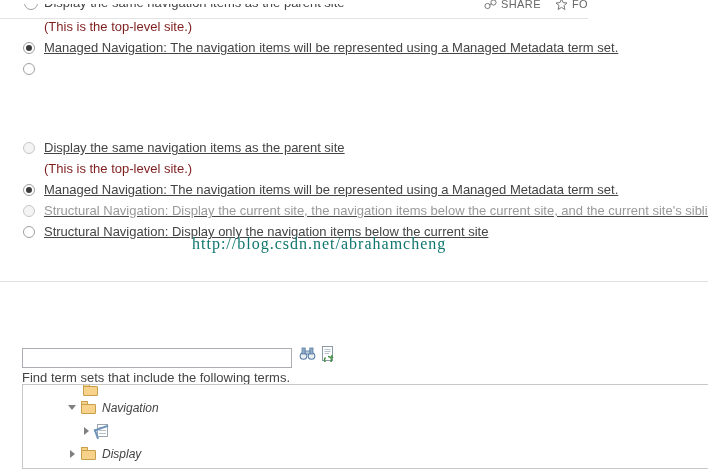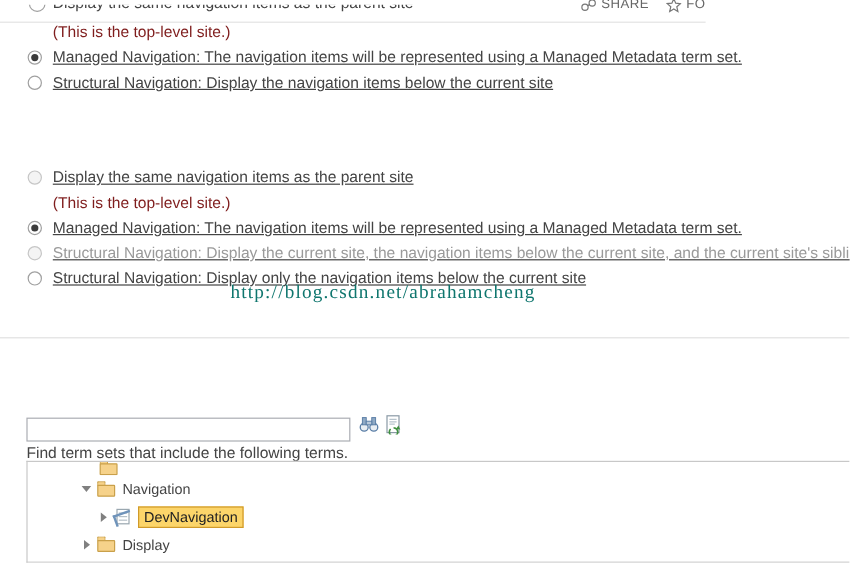--- a/index.html
+++ b/index.html
@@ -350,7 +350,6 @@
 
   <div class="opt-row">
     <span class="radio"></span>
-    <span class="opt-label">Structural Navigation: Display the navigation items below the current site</span>
   </div>
 </div>
 

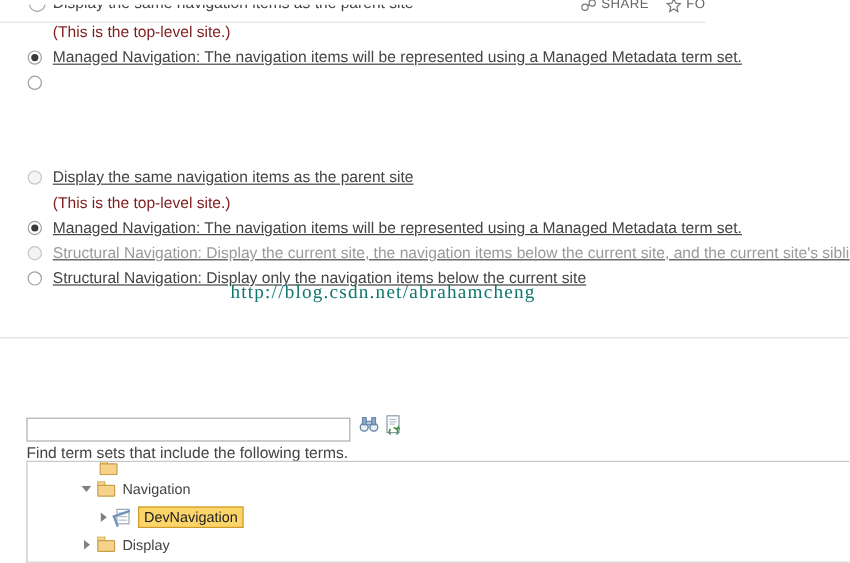--- a/index.html
+++ b/index.html
@@ -297,7 +297,7 @@
     border-left: 2px solid #6f93ba;
     transform: rotate(-20deg);
   }
-  .tree-label { padding-left: 1px; }
+  .tree-label { padding-left: 1px; font-style: italic; }
   .tree-label.selected {
     background: #fcd56a;
     border: 1px solid #d09a2a;

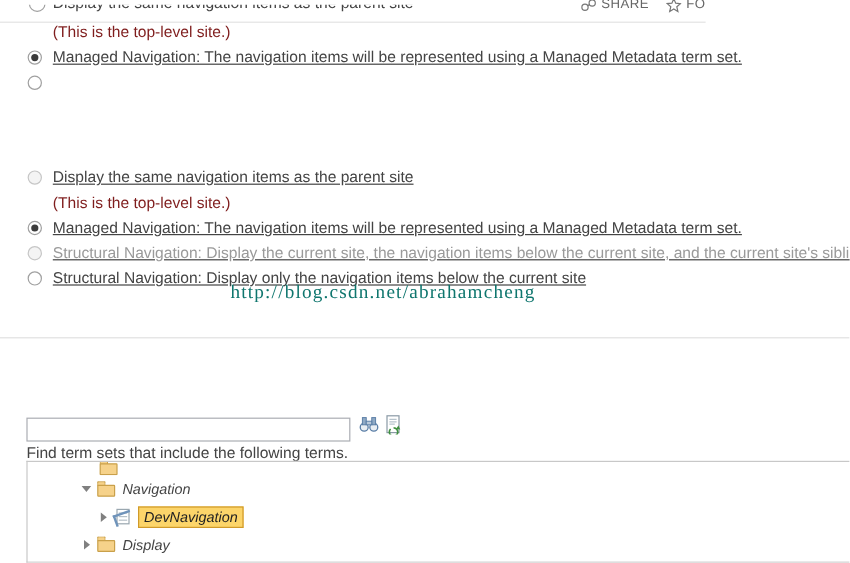--- a/index.html
+++ b/index.html
@@ -432,7 +432,6 @@
       <span class="ln" style="top:9px;"></span>
       <span class="arrow"></span>
     </span>
-    <span class="tree-label selected">DevNavigation</span>
   </div>
 
   <div class="tree-row">

